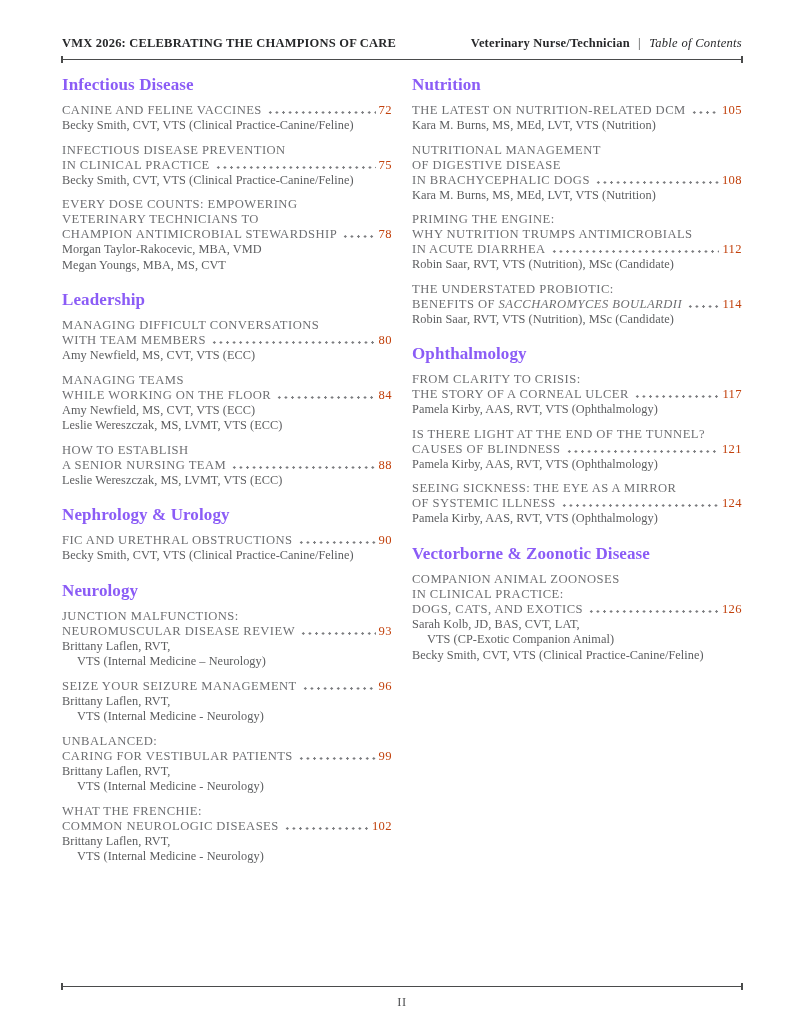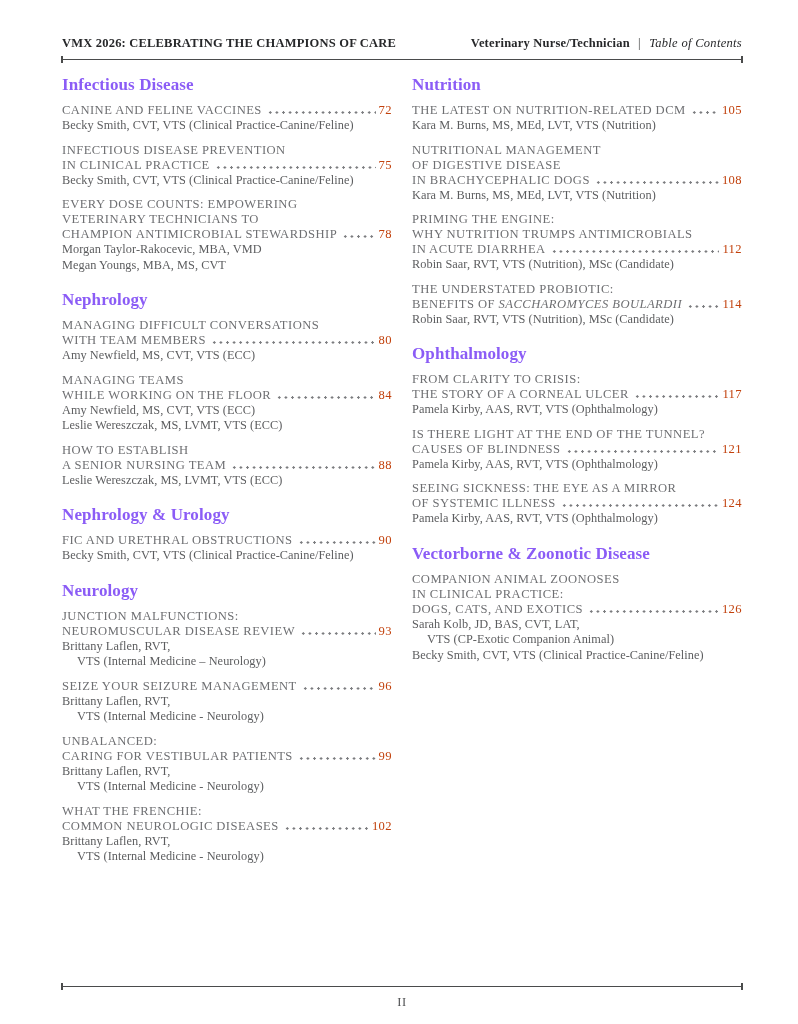--- a/index.html
+++ b/index.html
@@ -117,7 +117,7 @@
           </div>
         </section>
         <section class="toc-section">
-          <h2 class="section-heading">Nephrology</h2>
+          <h2 class="section-heading">Leadership</h2>
           <div class="entry">
             <div class="t-line">
               <span class="t-text"><span>MANAGING DIFFICULT CONVERSATIONS</span></span>

